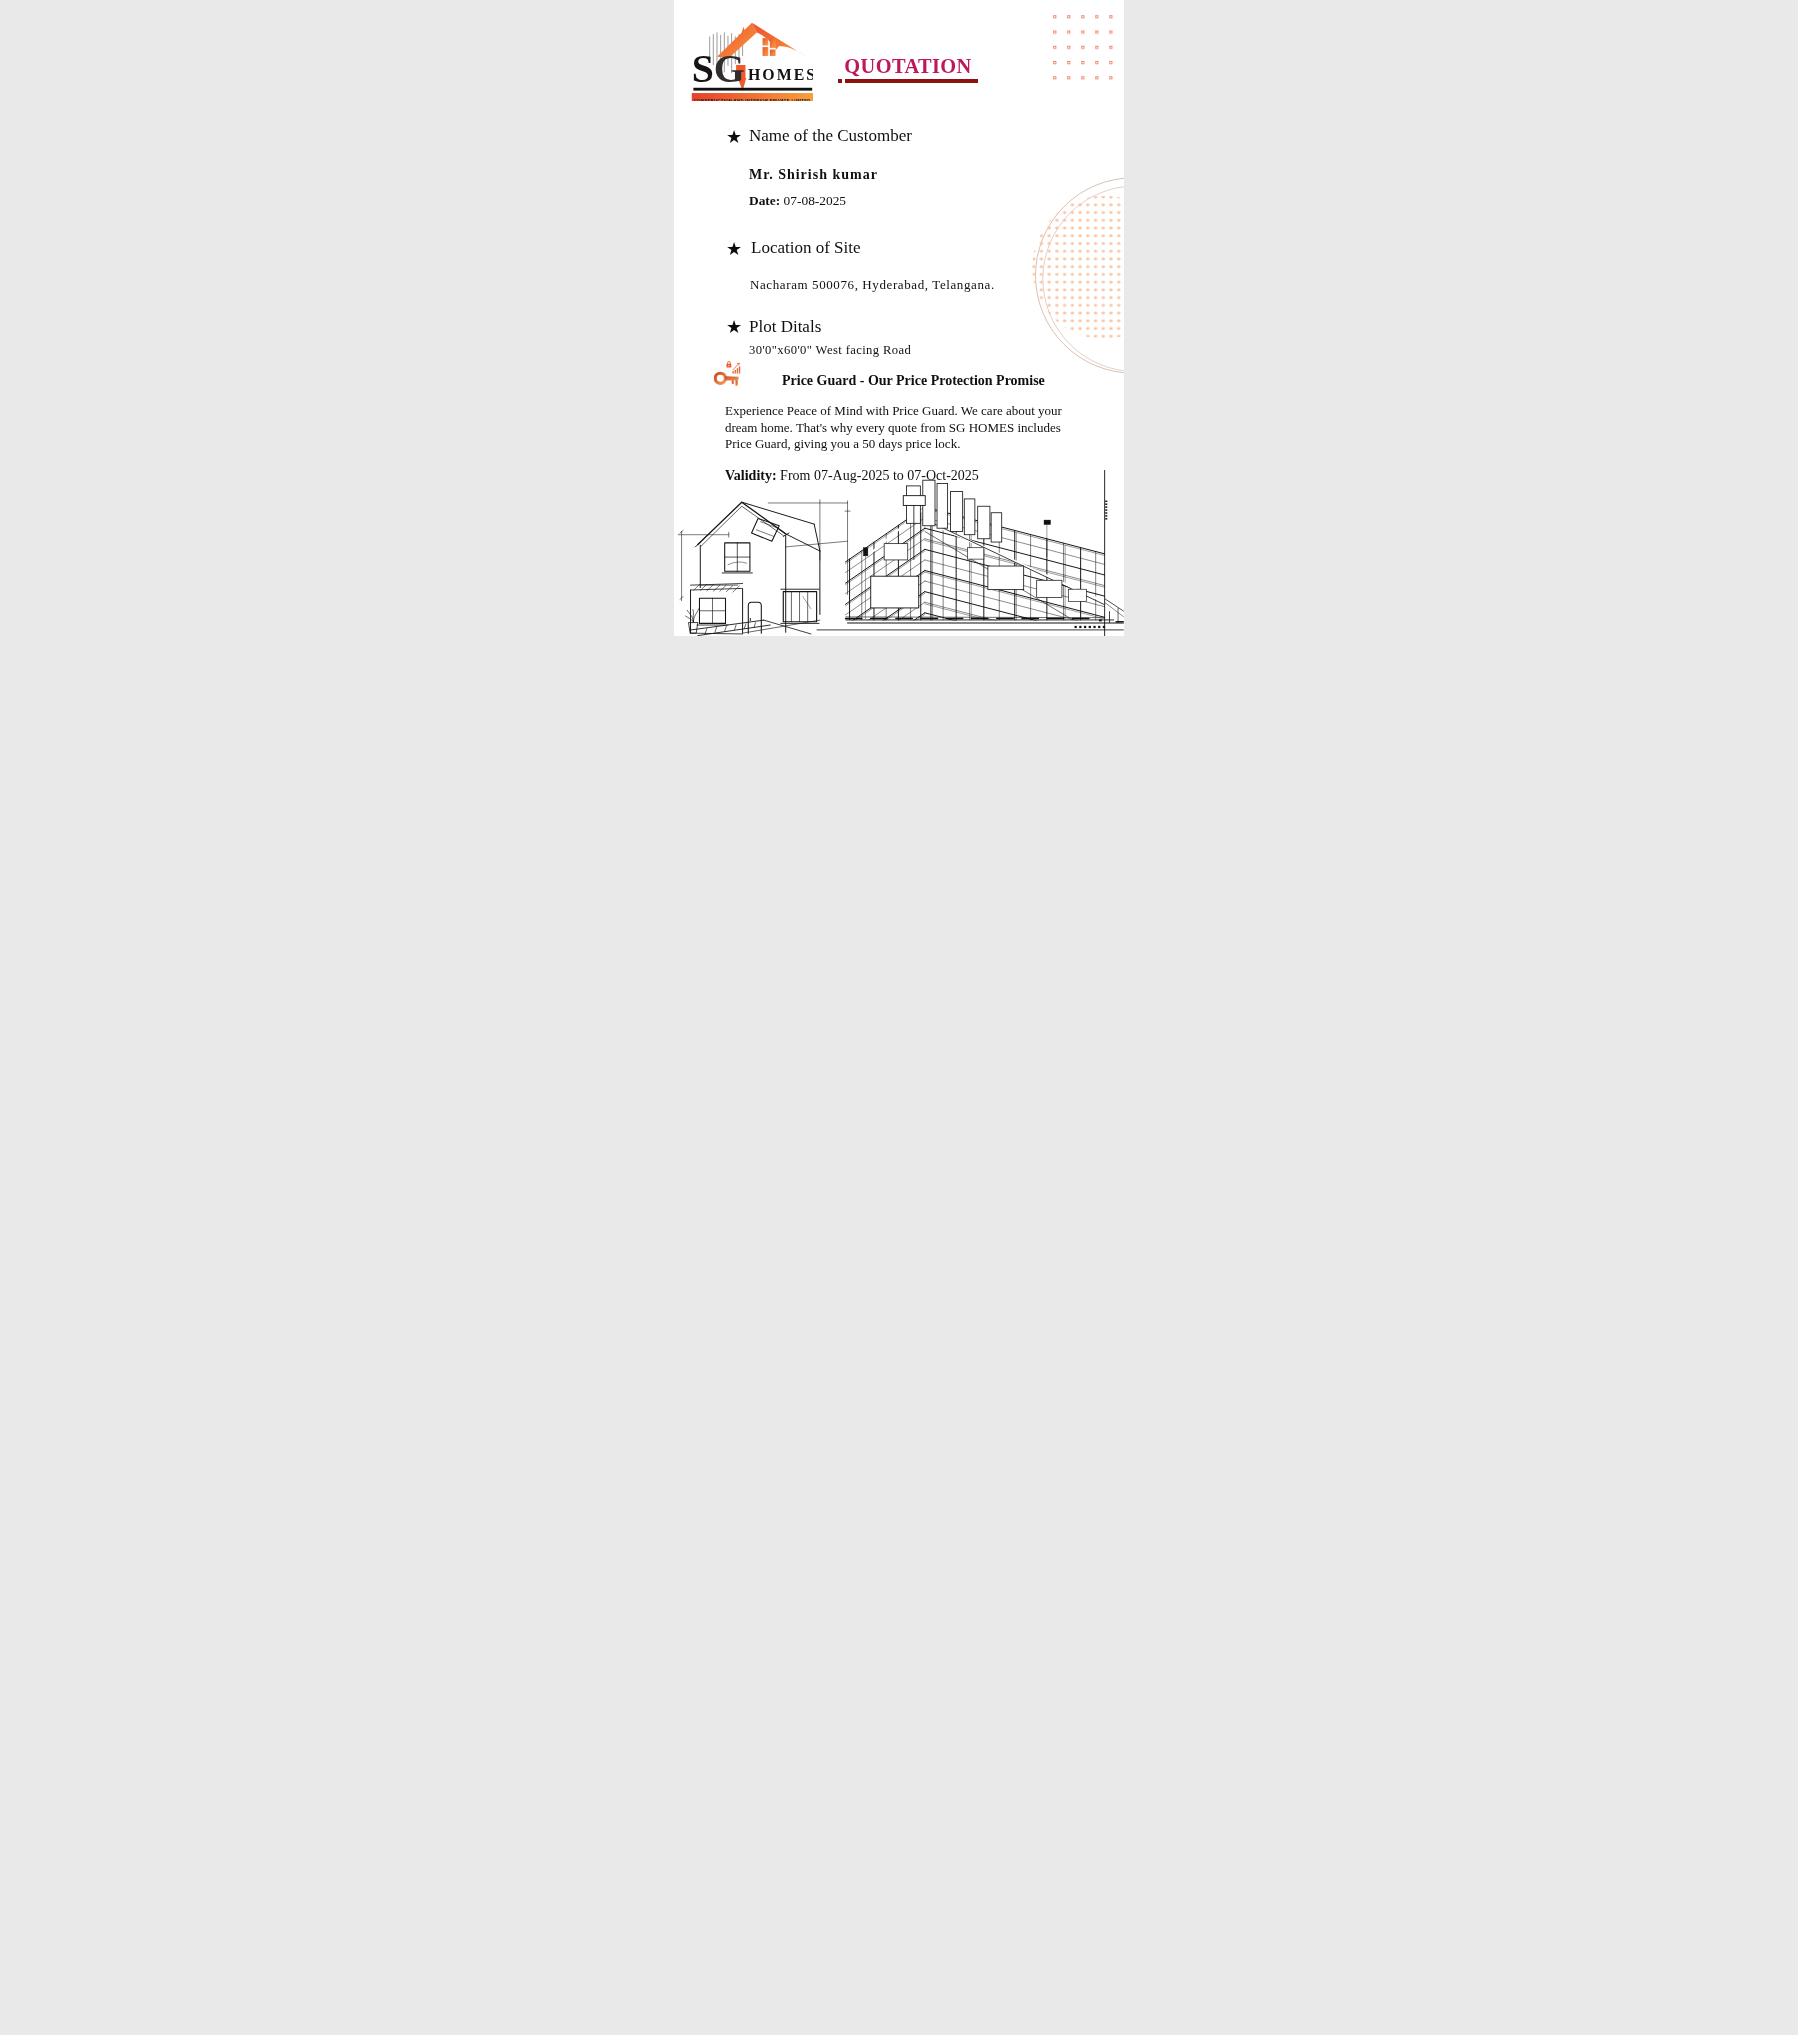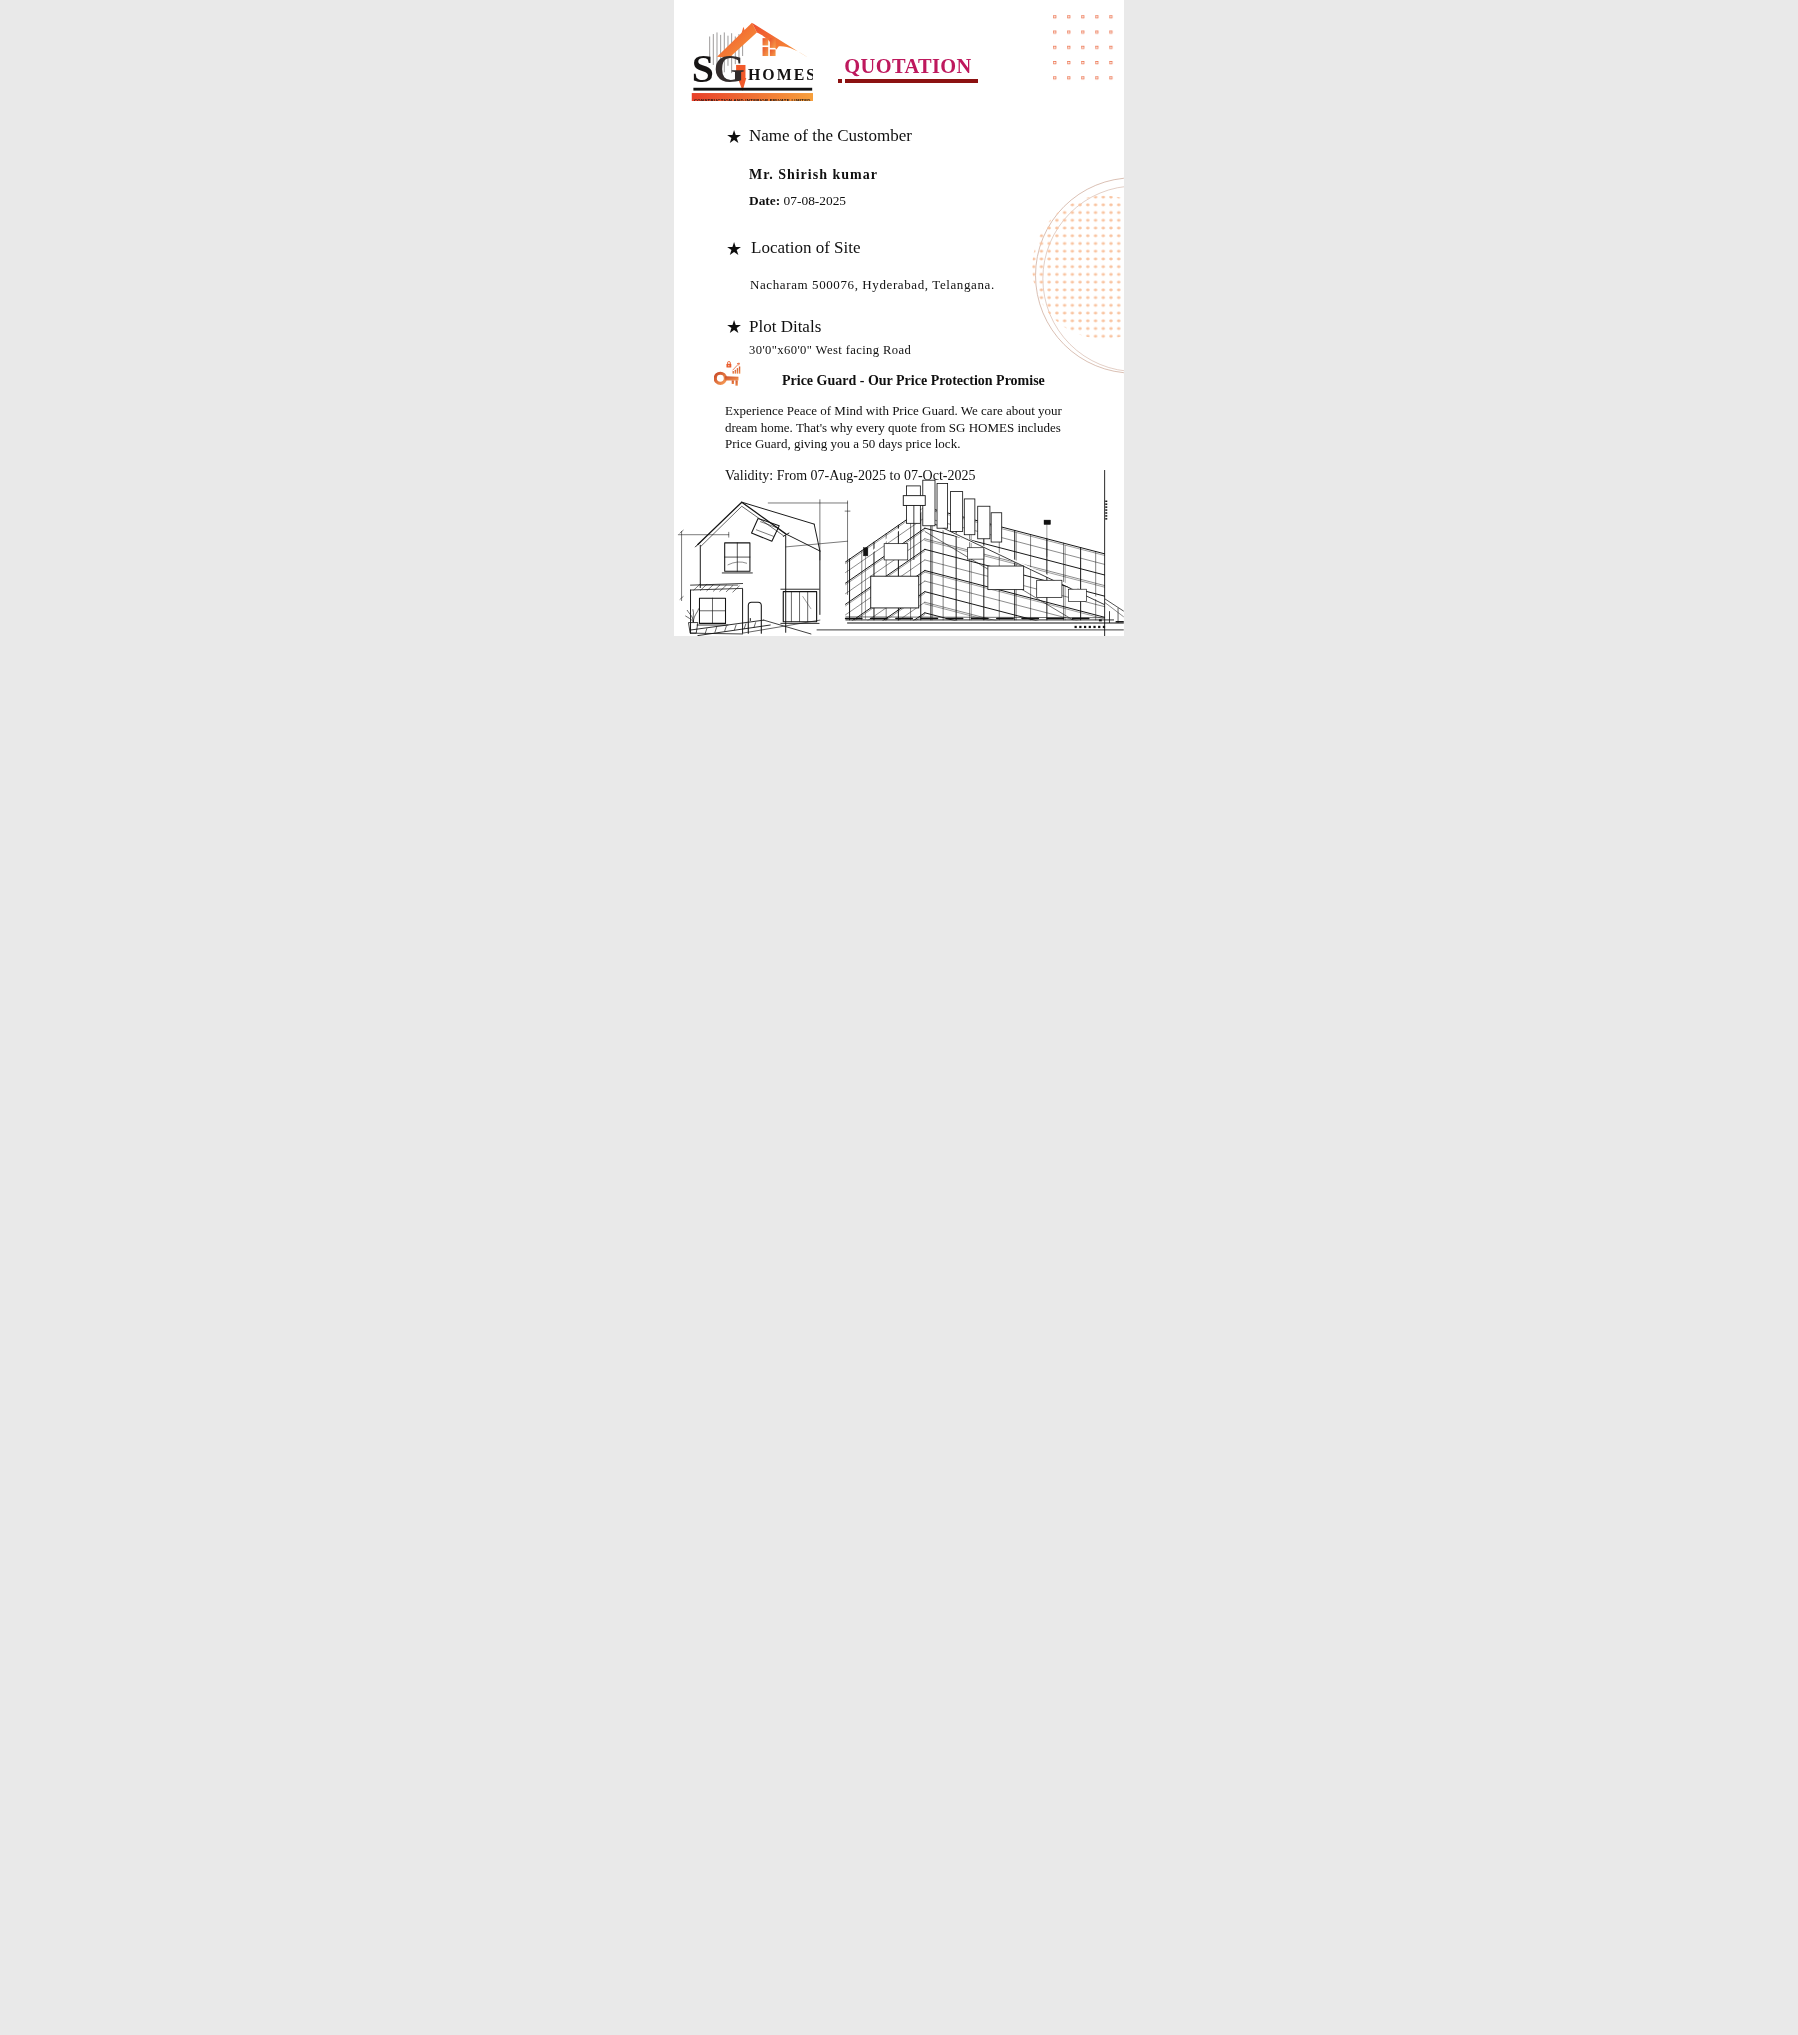--- a/index.html
+++ b/index.html
@@ -34,7 +34,7 @@
   .pg-heading{font-size:14px;font-weight:bold;white-space:nowrap;}
   .pg-body{width:383px;font-size:13px;line-height:16.7px;}
   .validity{font-size:14px;white-space:nowrap;}
-  .validity b{font-weight:normal;}
+  .validity b{font-weight:bold;}
 </style>
 </head>
 <body>

